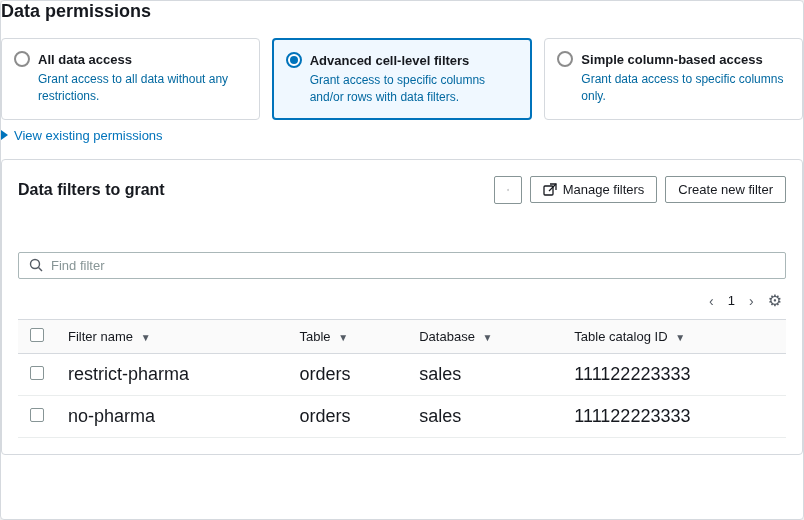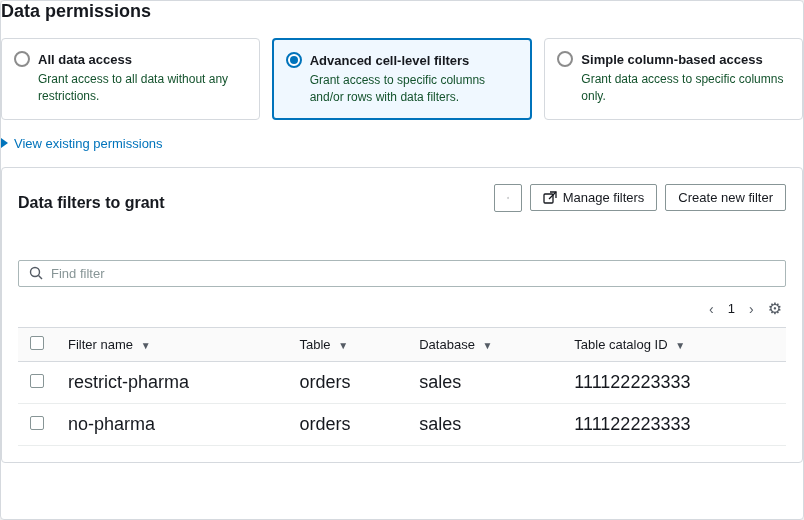--- a/index.html
+++ b/index.html
@@ -29,7 +29,7 @@
     .radio-options {
       display: flex;
       gap: 12px;
-      margin-bottom: 16px;
+      margin-bottom: 8px;
     }
     .radio-card {
       flex: 1;

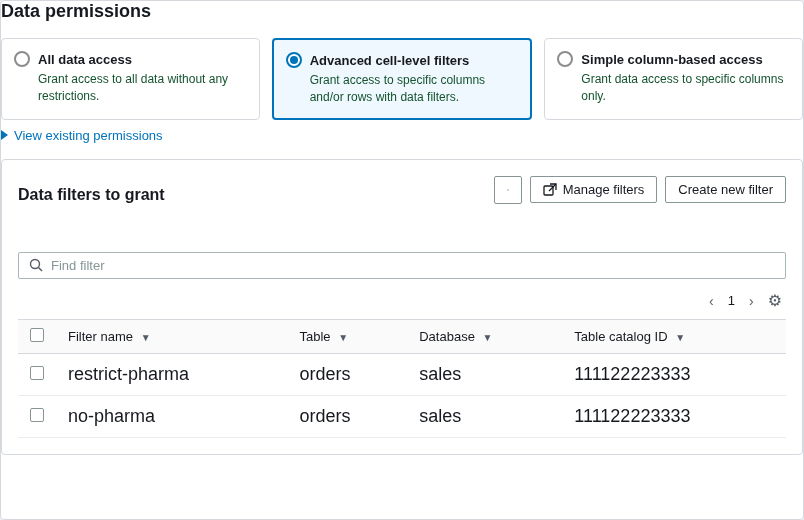--- a/index.html
+++ b/index.html
@@ -77,7 +77,7 @@
     }
     .radio-desc {
       font-size: 12px;
-      color: #14532d;
+      color: #0369a1;
       margin-left: 24px;
       line-height: 1.4;
     }

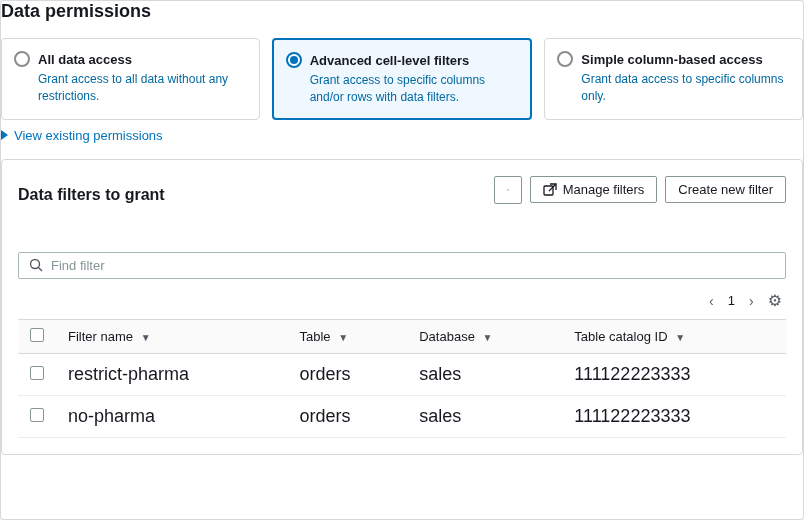--- a/index.html
+++ b/index.html
@@ -104,7 +104,7 @@
     }
     .filters-header {
       display: flex;
-      align-items: flex-end;
+      align-items: center;
       justify-content: space-between;
     }
     .filters-title {

